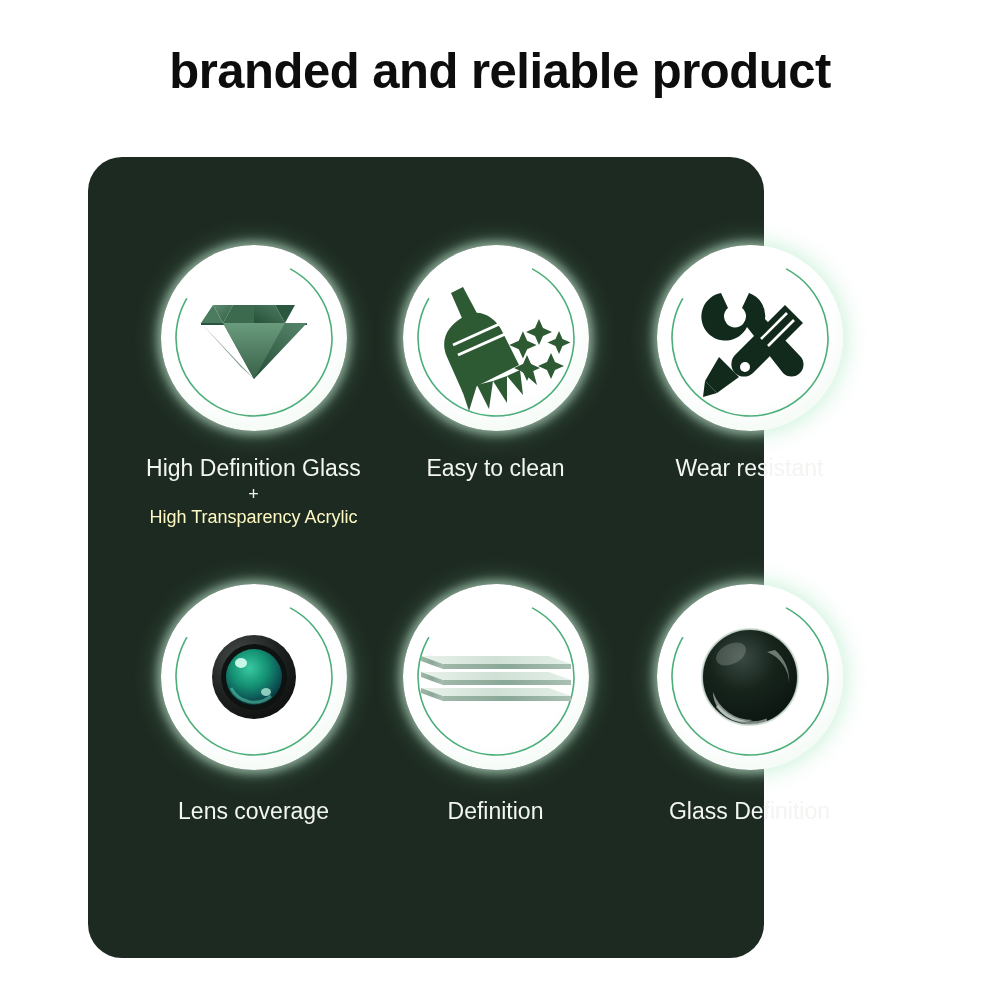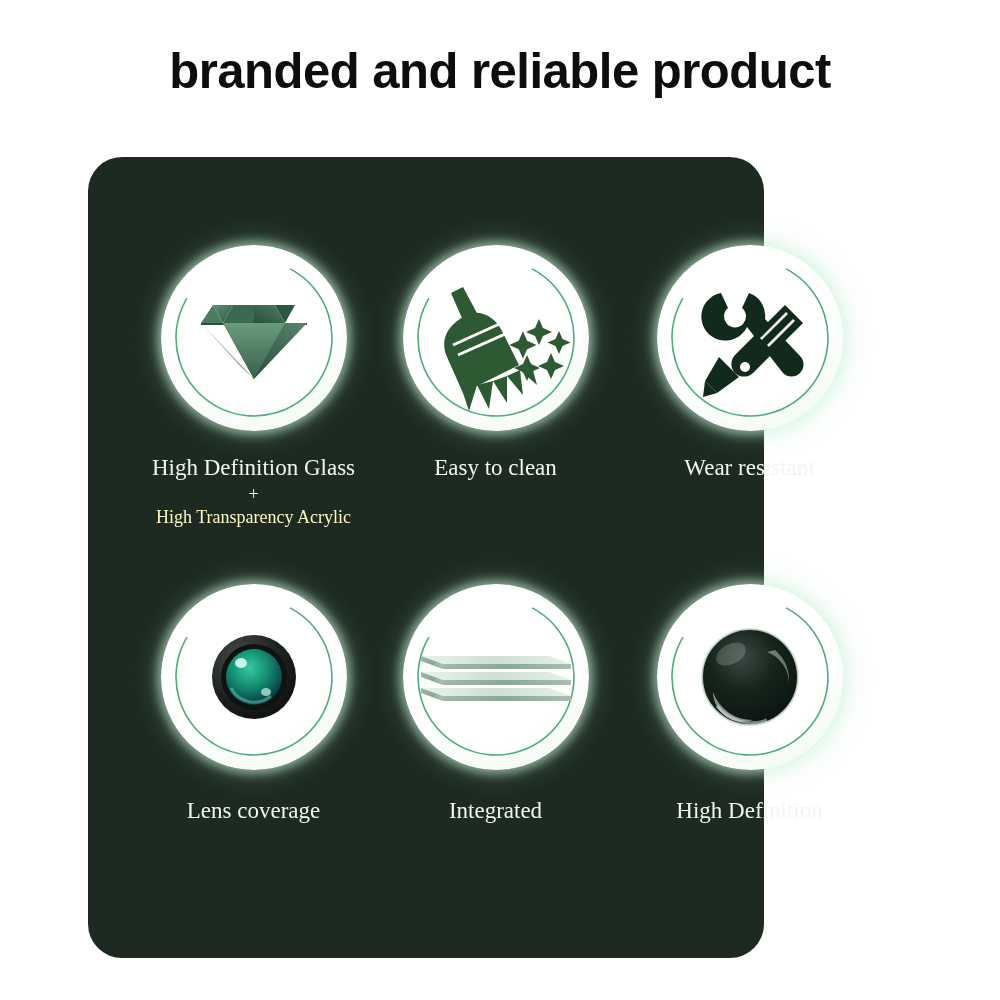--- a/index.html
+++ b/index.html
@@ -46,7 +46,6 @@
     height: 801px;
     background: #1d2a21;
     border-radius: 34px;
-    font-family: Liberation Serif, serif;
   }
 
   .grid {

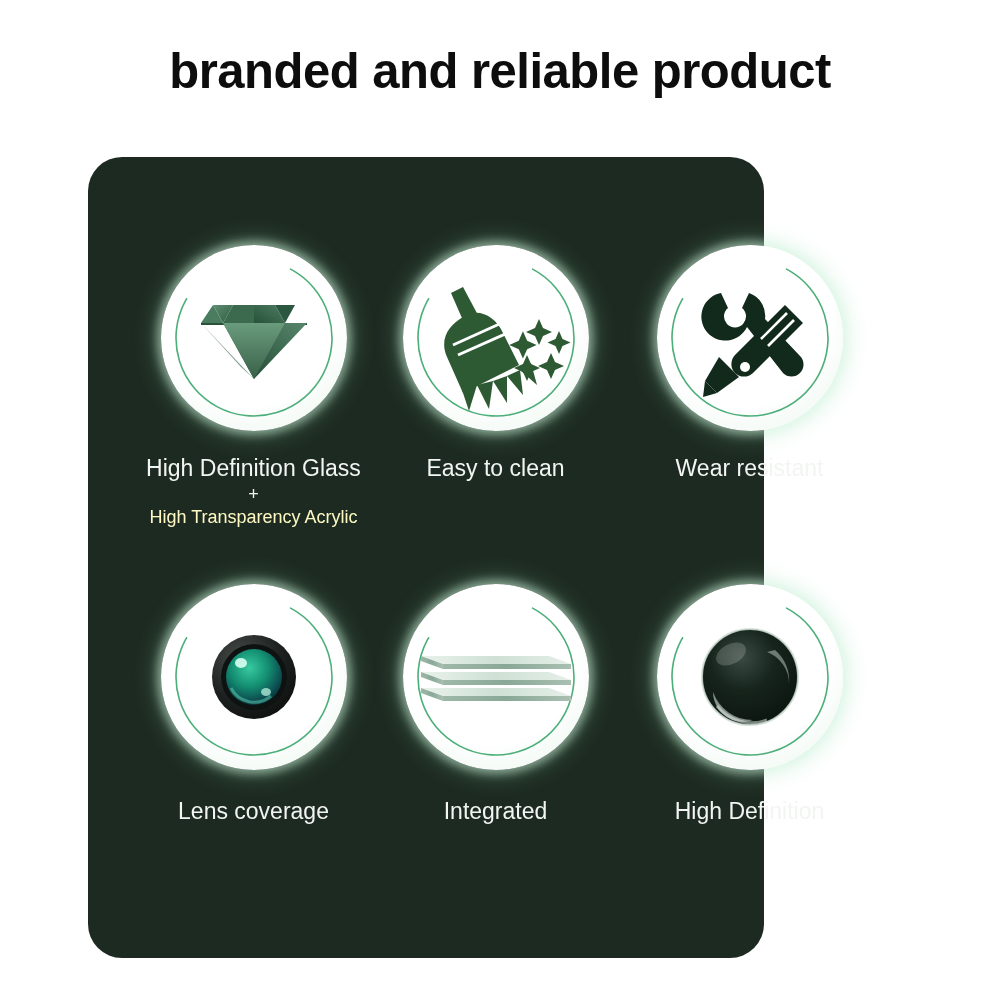--- a/index.html
+++ b/index.html
@@ -319,7 +319,7 @@
             <polygon points="40,80 168,80 168,85 40,85" fill="url(#sheetEdge)"></polygon>
           </svg>
         </div>
-        <div class="label row2">Integrated</div>
+        <div class="label row2">Definition</div>
       </div>
 
       <div class="cell r1 c2">

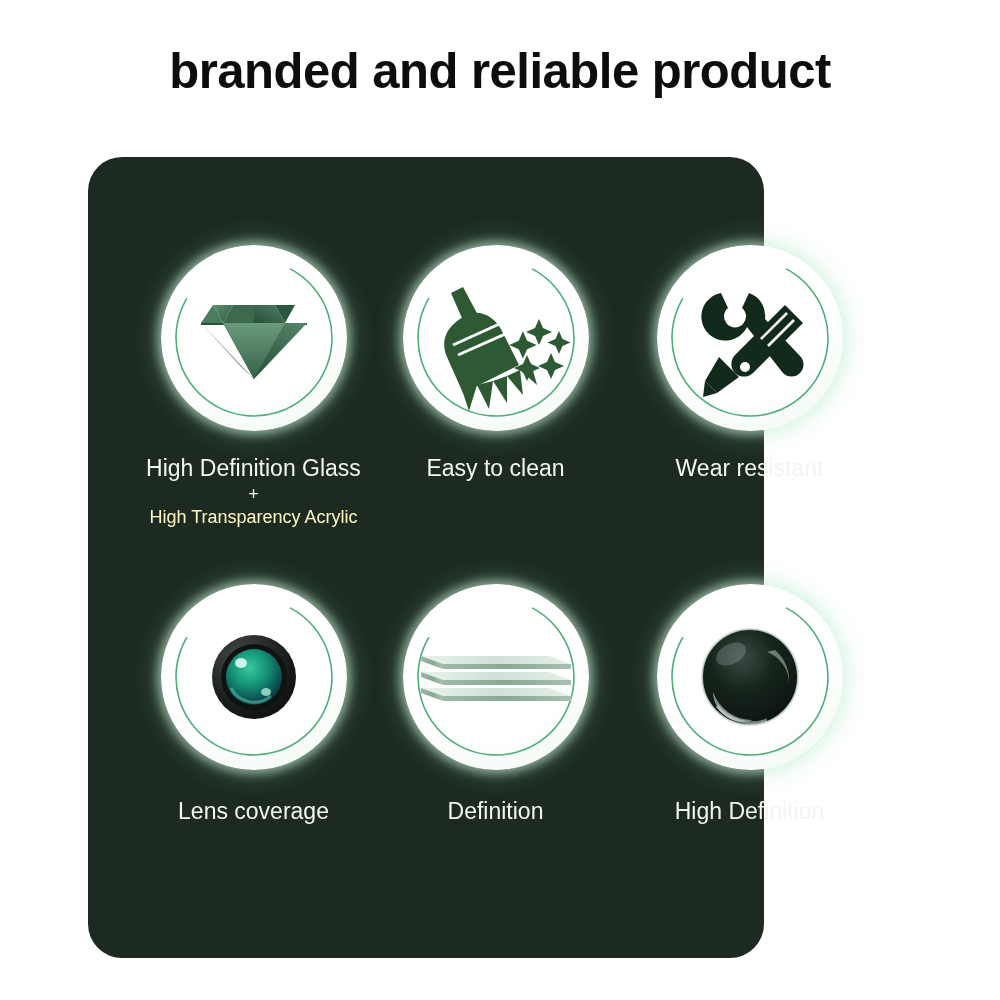--- a/index.html
+++ b/index.html
@@ -344,7 +344,7 @@
             <path d="M60,122 a44,44 0 0,0 50,14" stroke="#eaf3ee" stroke-width="3" fill="none" opacity="0.5"></path>
           </svg>
         </div>
-        <div class="label row2">High Definition</div>
+        <div class="label row2">Glass Definition</div>
       </div>
 
     </div>

